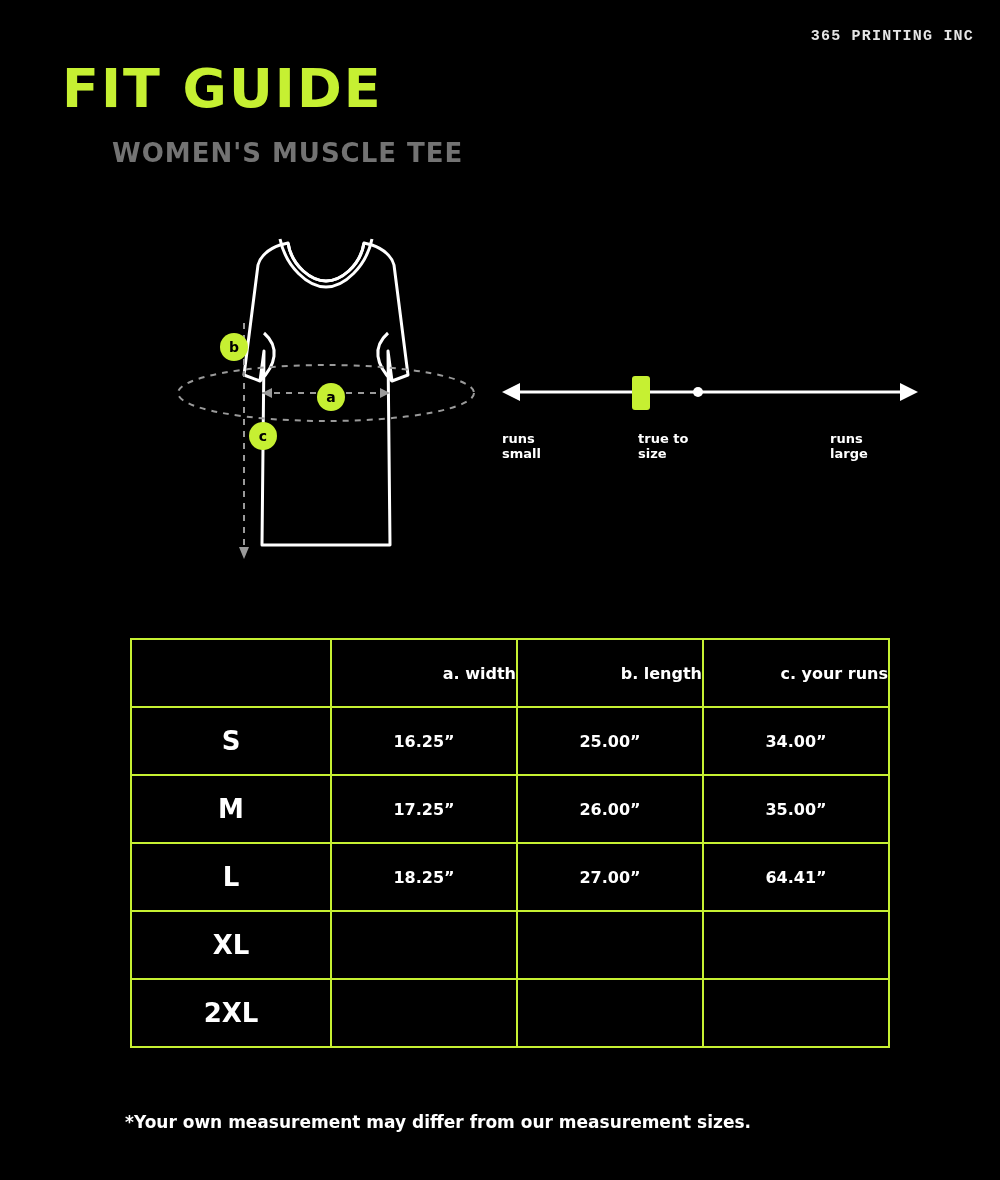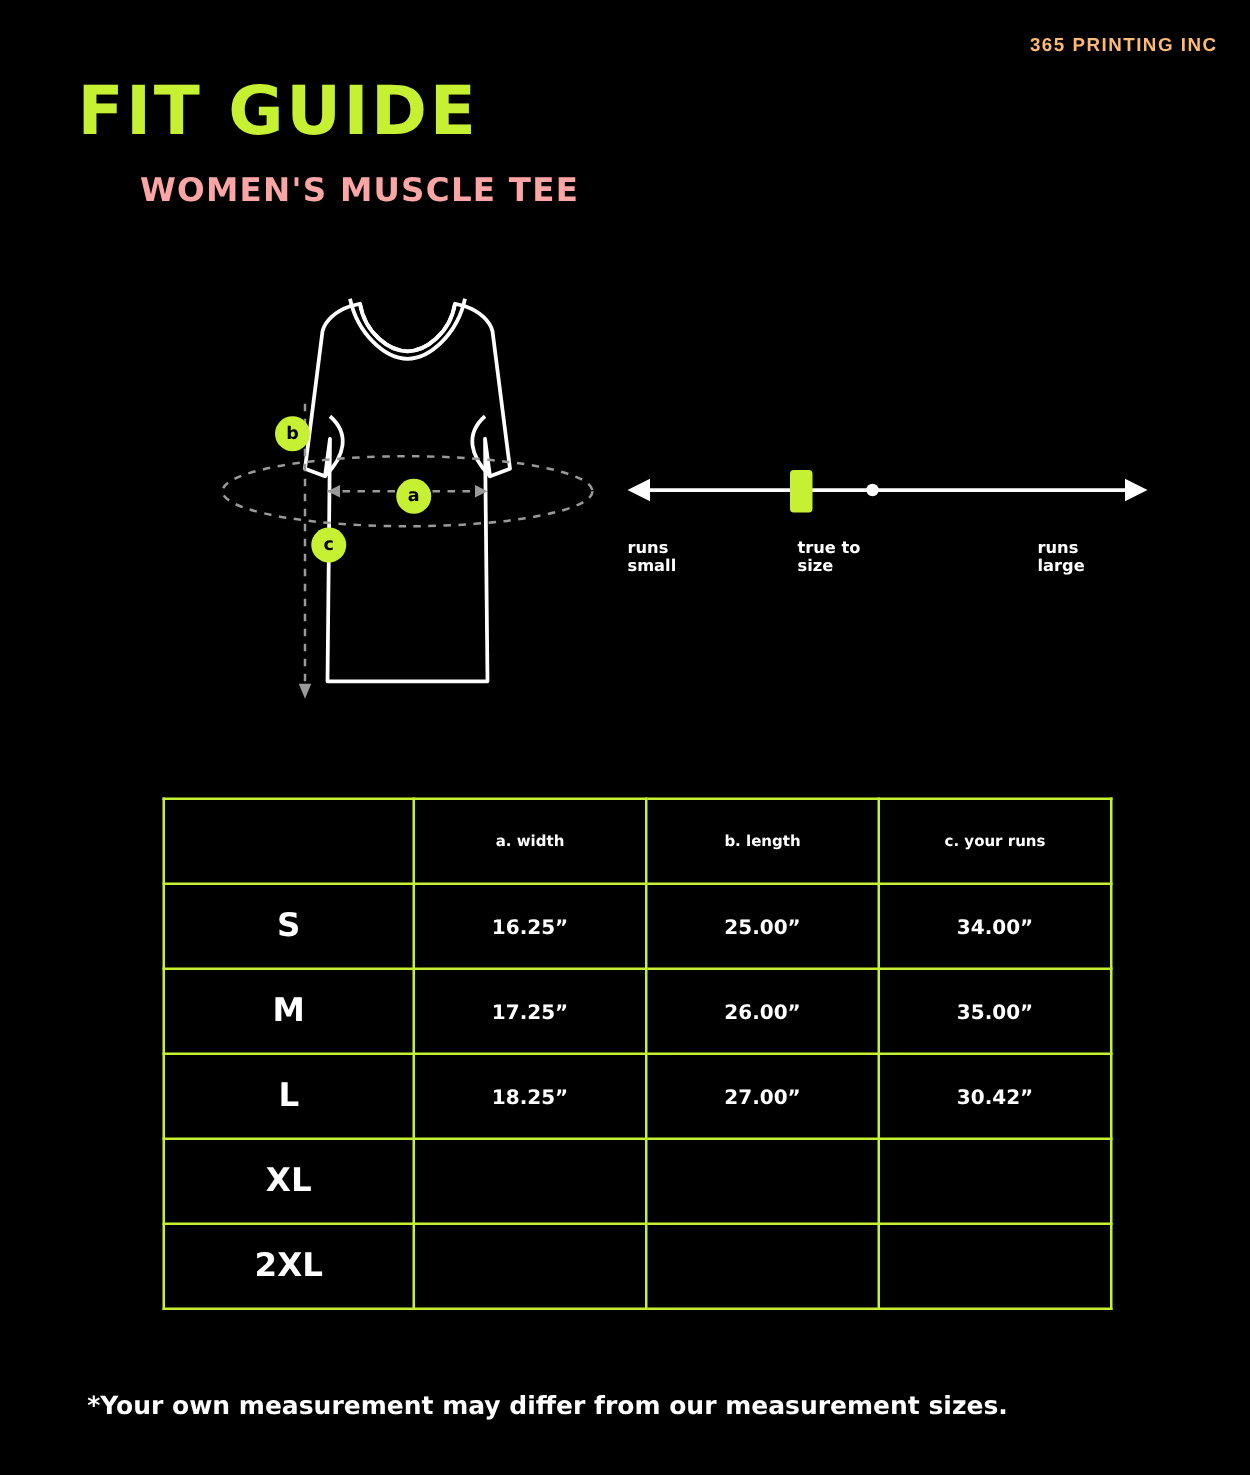--- a/index.html
+++ b/index.html
@@ -19,11 +19,11 @@
     position: absolute;
     top: 28px;
     right: 26px;
-    font-family: Liberation Sans, sans-serif;
+    font-family: Liberation Mono, monospace;
     font-weight: bold;
     font-size: 15px;
     letter-spacing: 1.2px;
-    color: #fdba74;
+    color: #e5e5e5;
     margin-left: 41px;
   }
   .title {

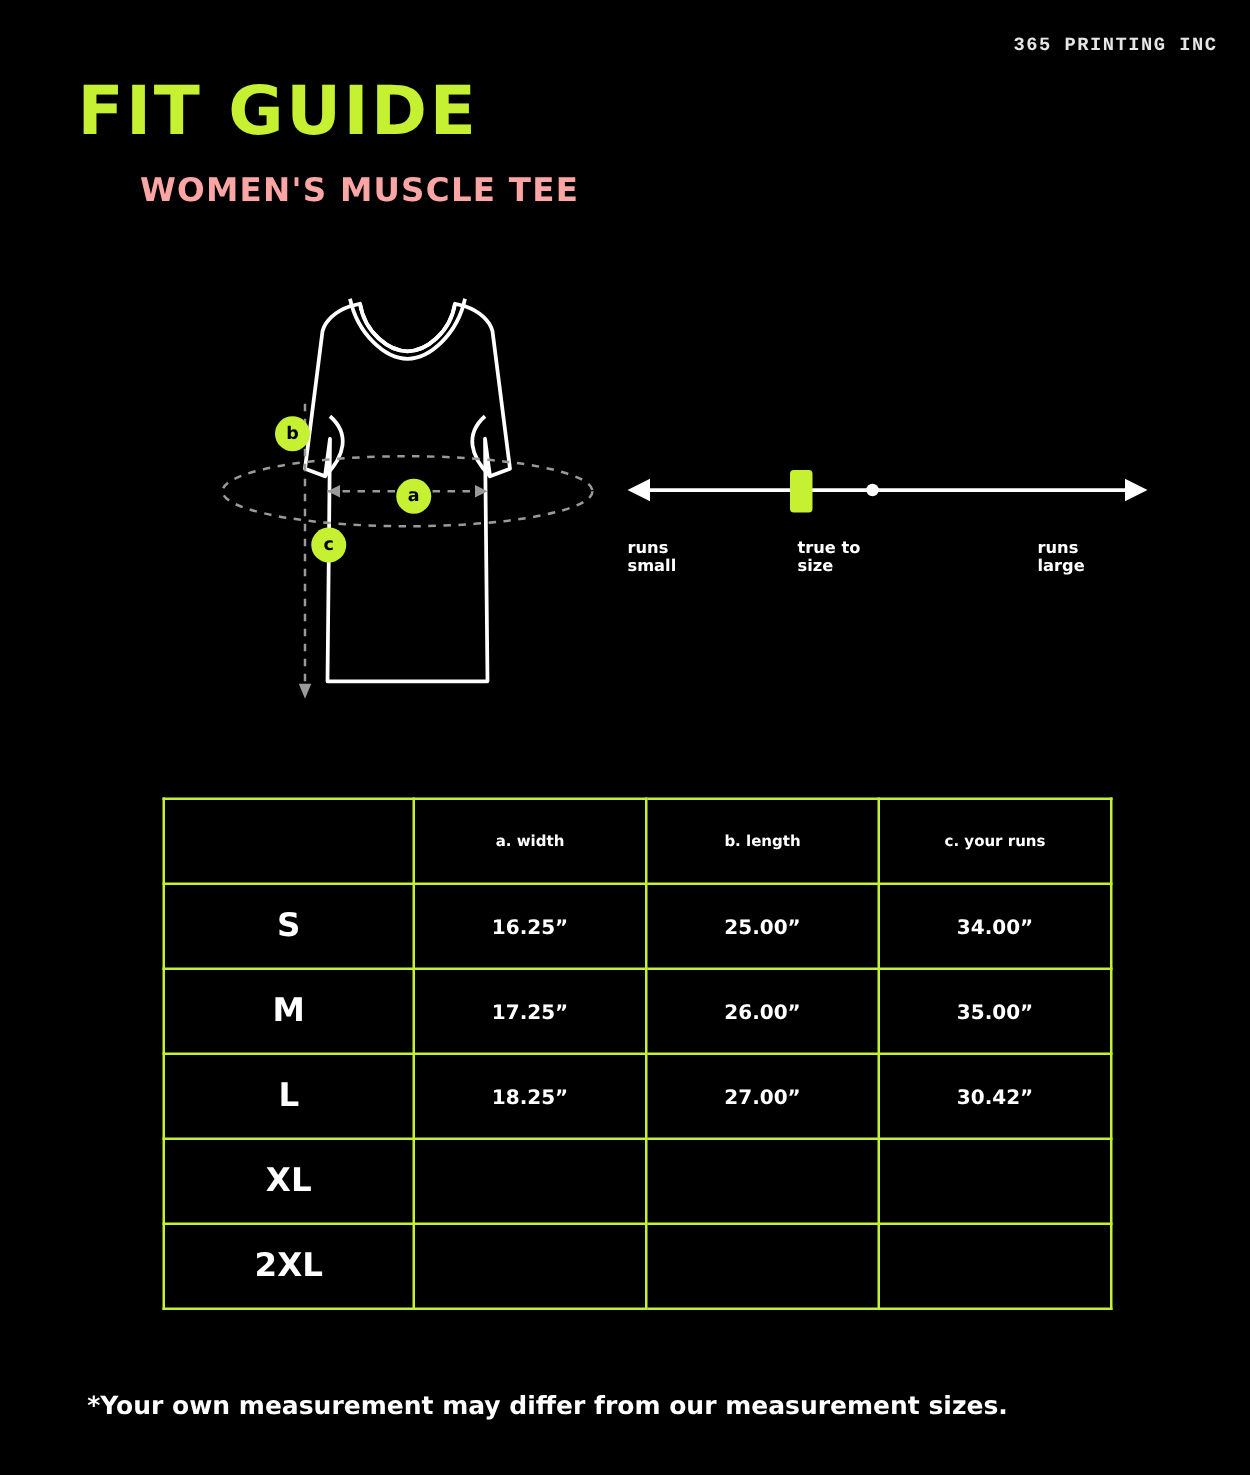--- a/index.html
+++ b/index.html
@@ -45,7 +45,7 @@
     font-weight: bold;
     font-size: 26px;
     letter-spacing: 1px;
-    color: #fca5a5;
+    color: #737373;
     line-height: 1;
   }
 

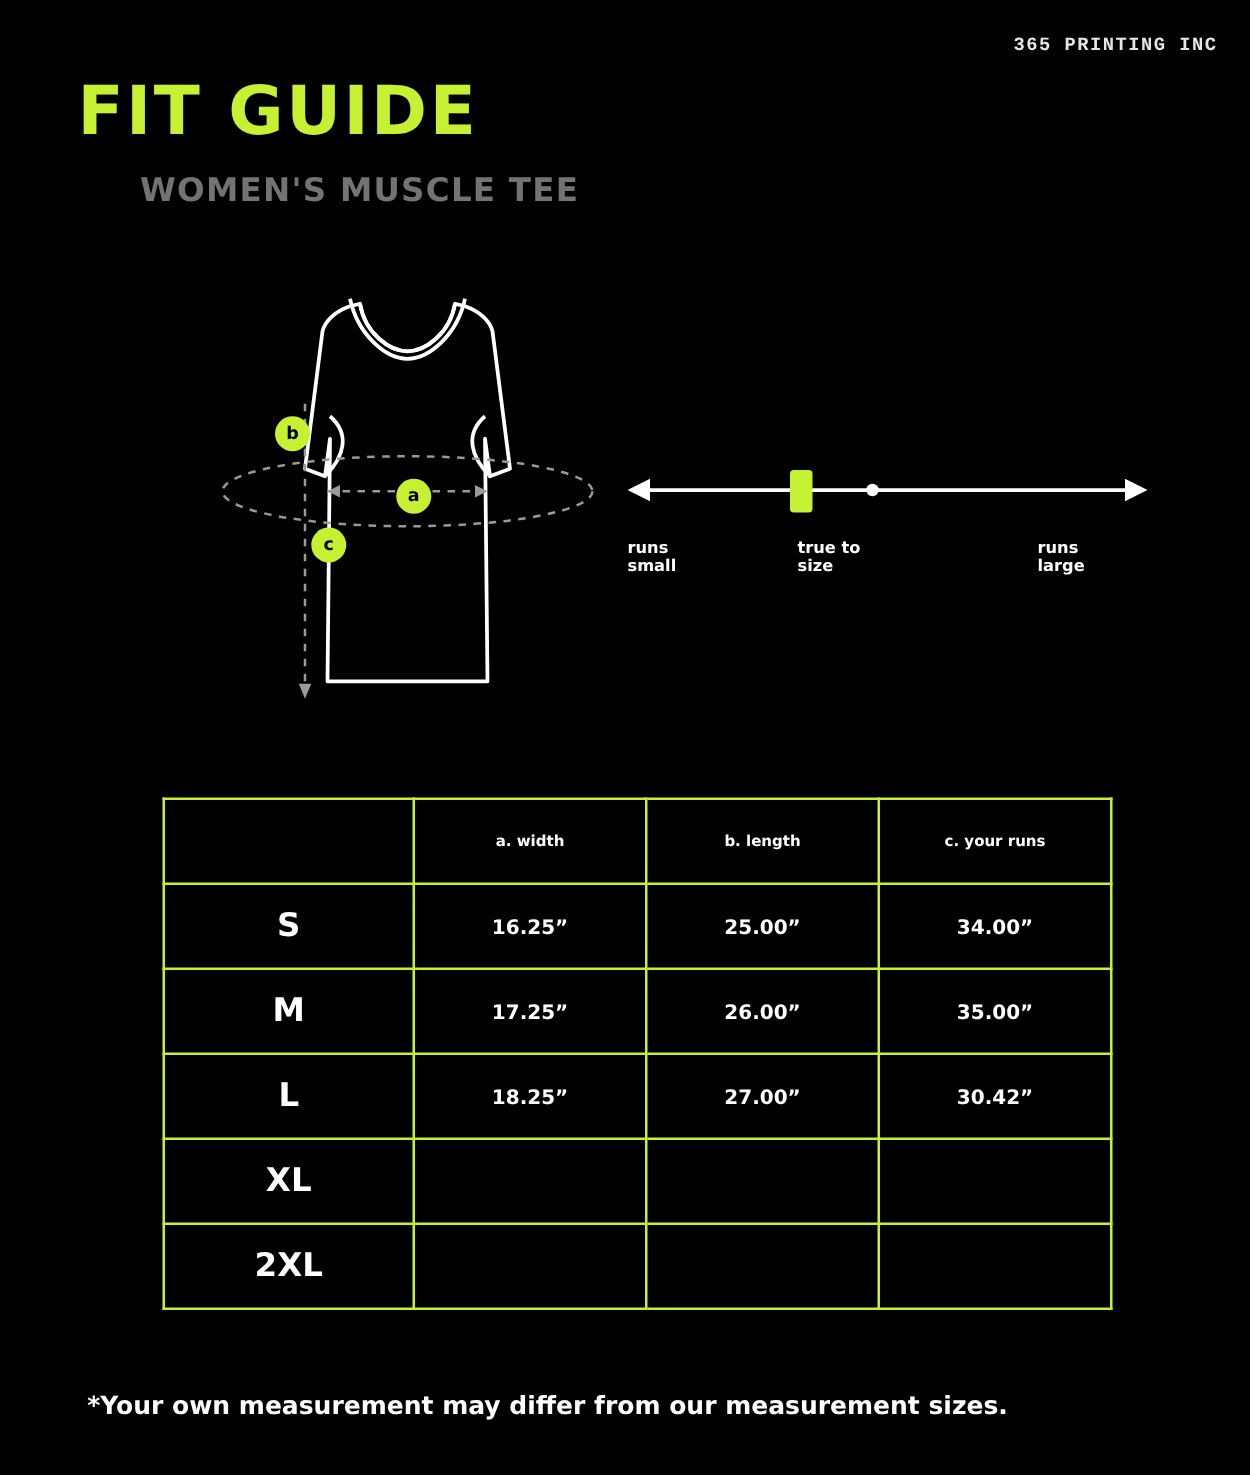--- a/index.html
+++ b/index.html
@@ -116,8 +116,9 @@
   .size-table th {
     font-family: "DejaVu Sans", sans-serif;
     font-weight: bold;
-    font-size: 12px;
-    color: #ffffff;
+    font-size: 16px;
+    color: #ffffff;
+    text-align: right;
   }
   .size-table td.size-name {
     font-family: "DejaVu Sans", sans-serif;

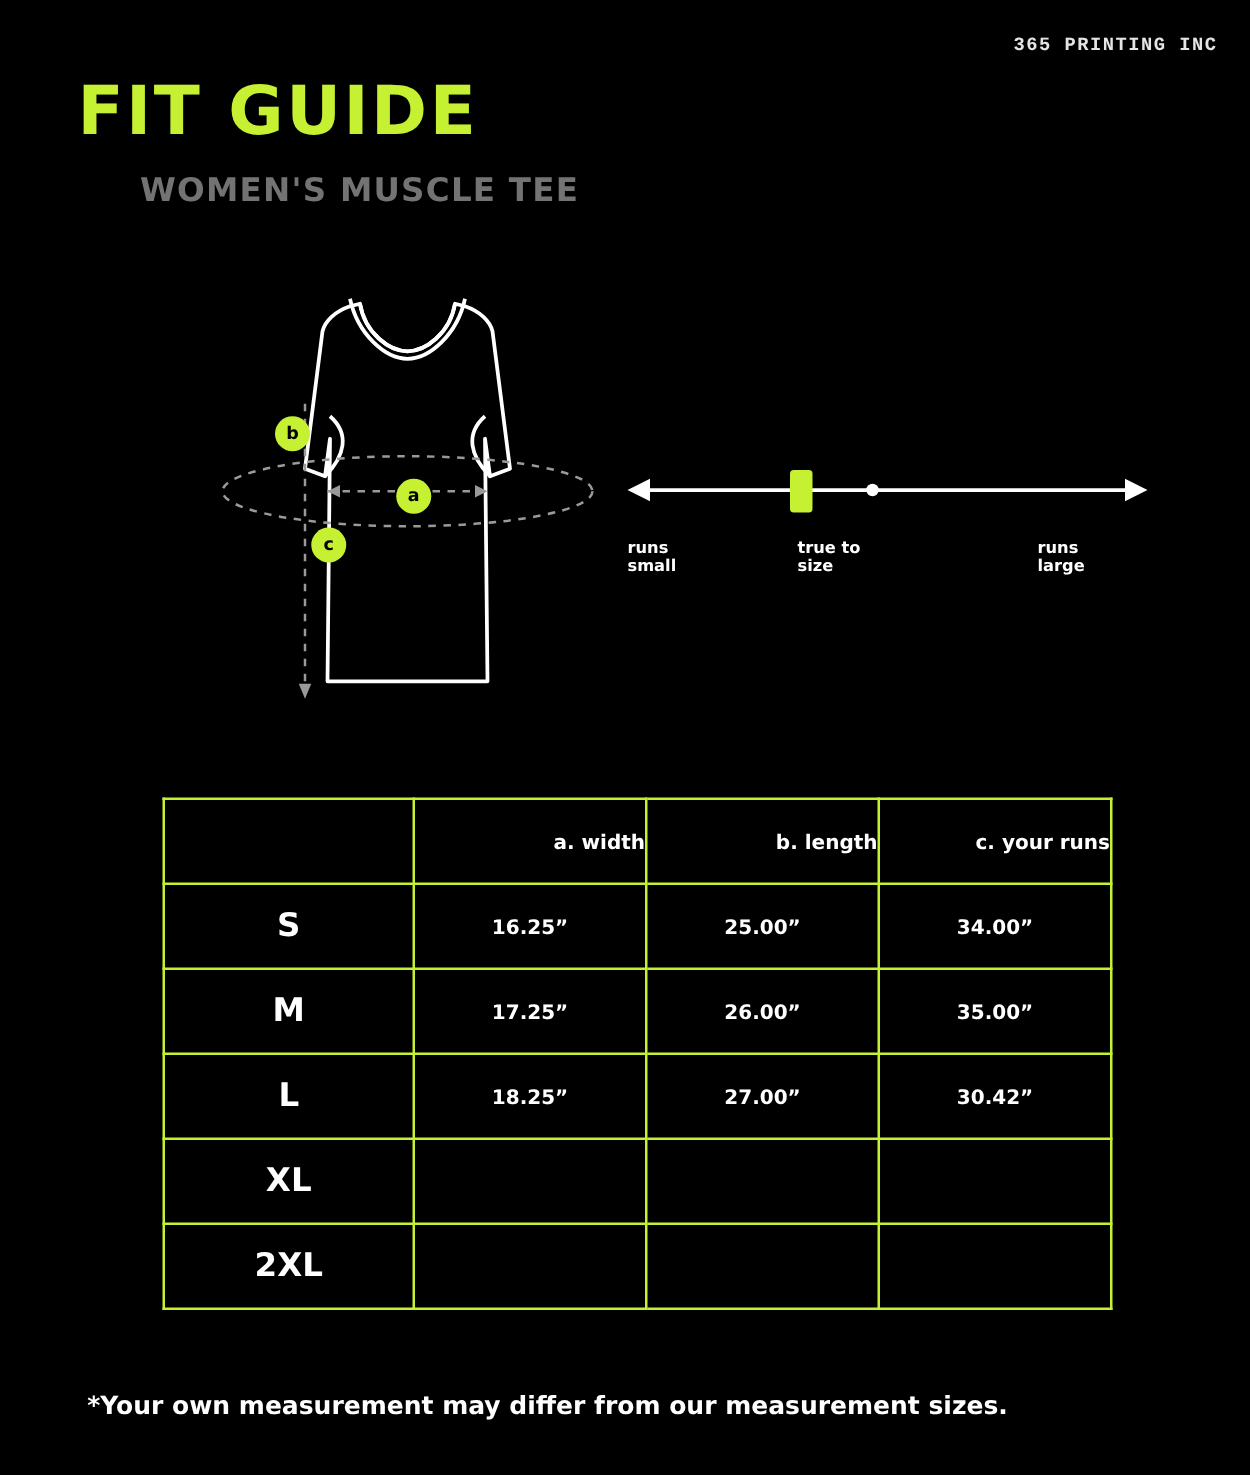--- a/index.html
+++ b/index.html
@@ -238,7 +238,7 @@
       <td class="size-name">L</td>
       <td class="val">18.25”</td>
       <td class="val">27.00”</td>
-      <td class="val">30.42”</td>
+      <td class="val">64.41”</td>
     </tr>
     <tr>
       <td class="size-name">XL</td>

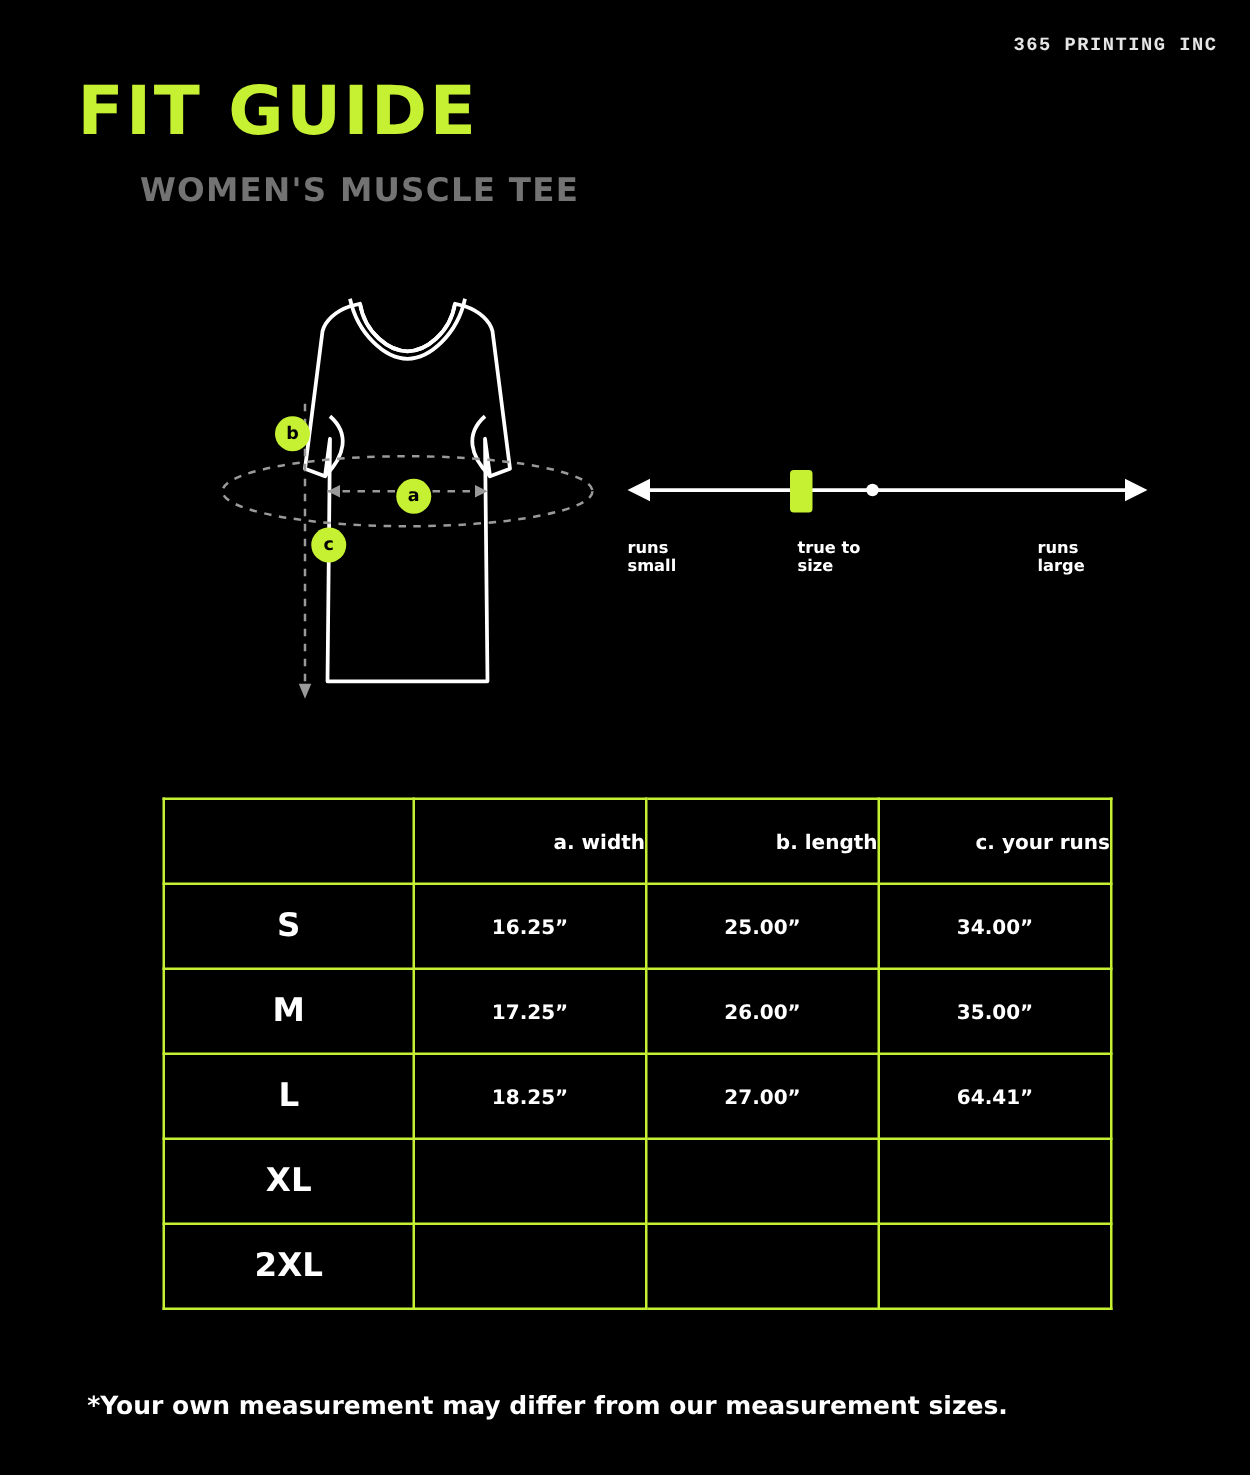--- a/index.html
+++ b/index.html
@@ -143,7 +143,7 @@
     text-align: center;
     font-family: "DejaVu Sans", sans-serif;
     font-weight: bold;
-    font-size: 20px;
+    font-size: 17px;
     color: #ffffff;
   }
 </style>

